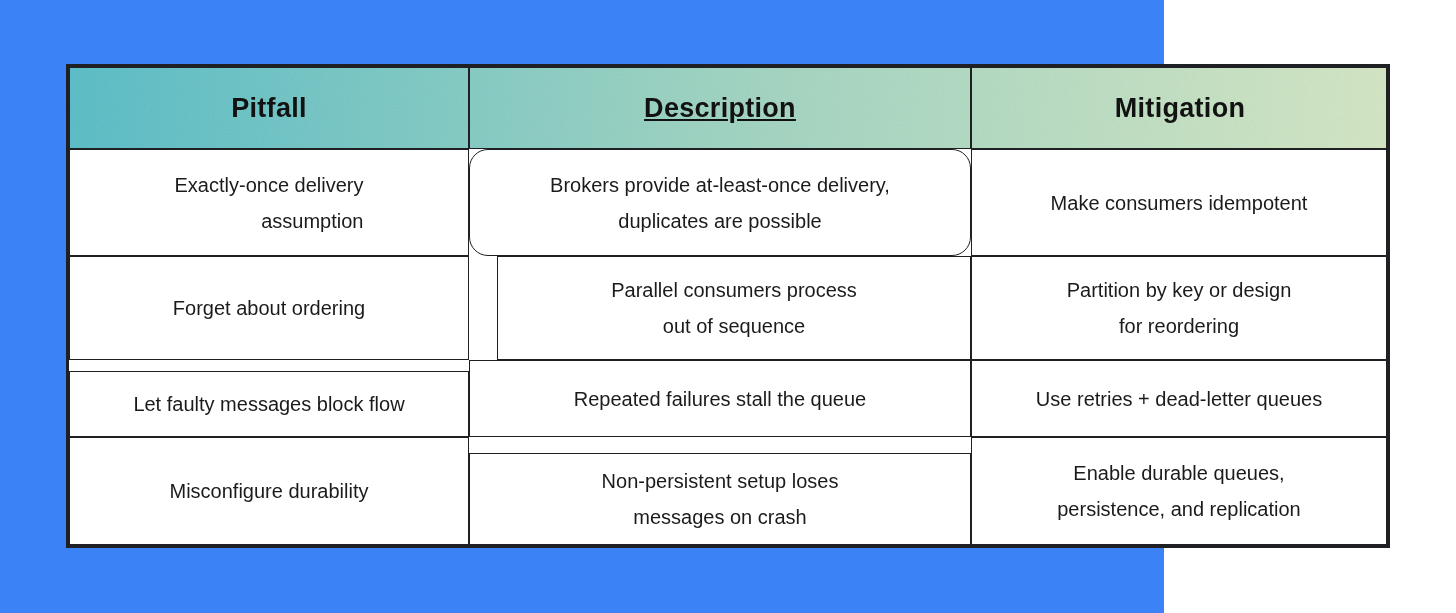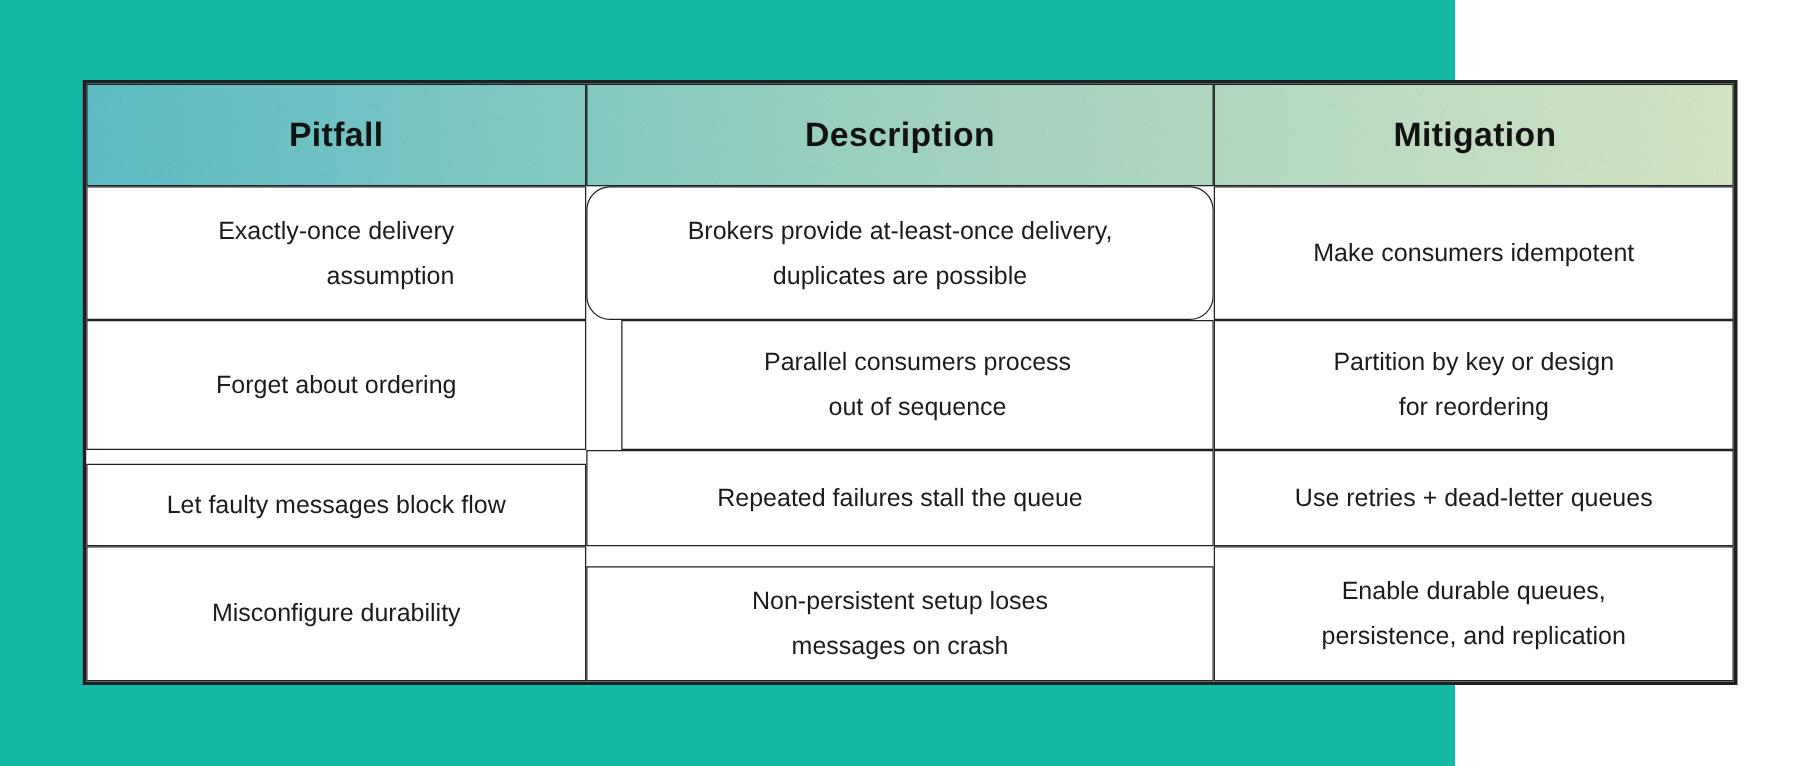--- a/index.html
+++ b/index.html
@@ -15,7 +15,7 @@
     position: relative;
     width: 1164px;
     height: 613px;
-    background: #14b8a6;
+    background: #3b82f6;
   }
   .pitfall-table {
     position: absolute;

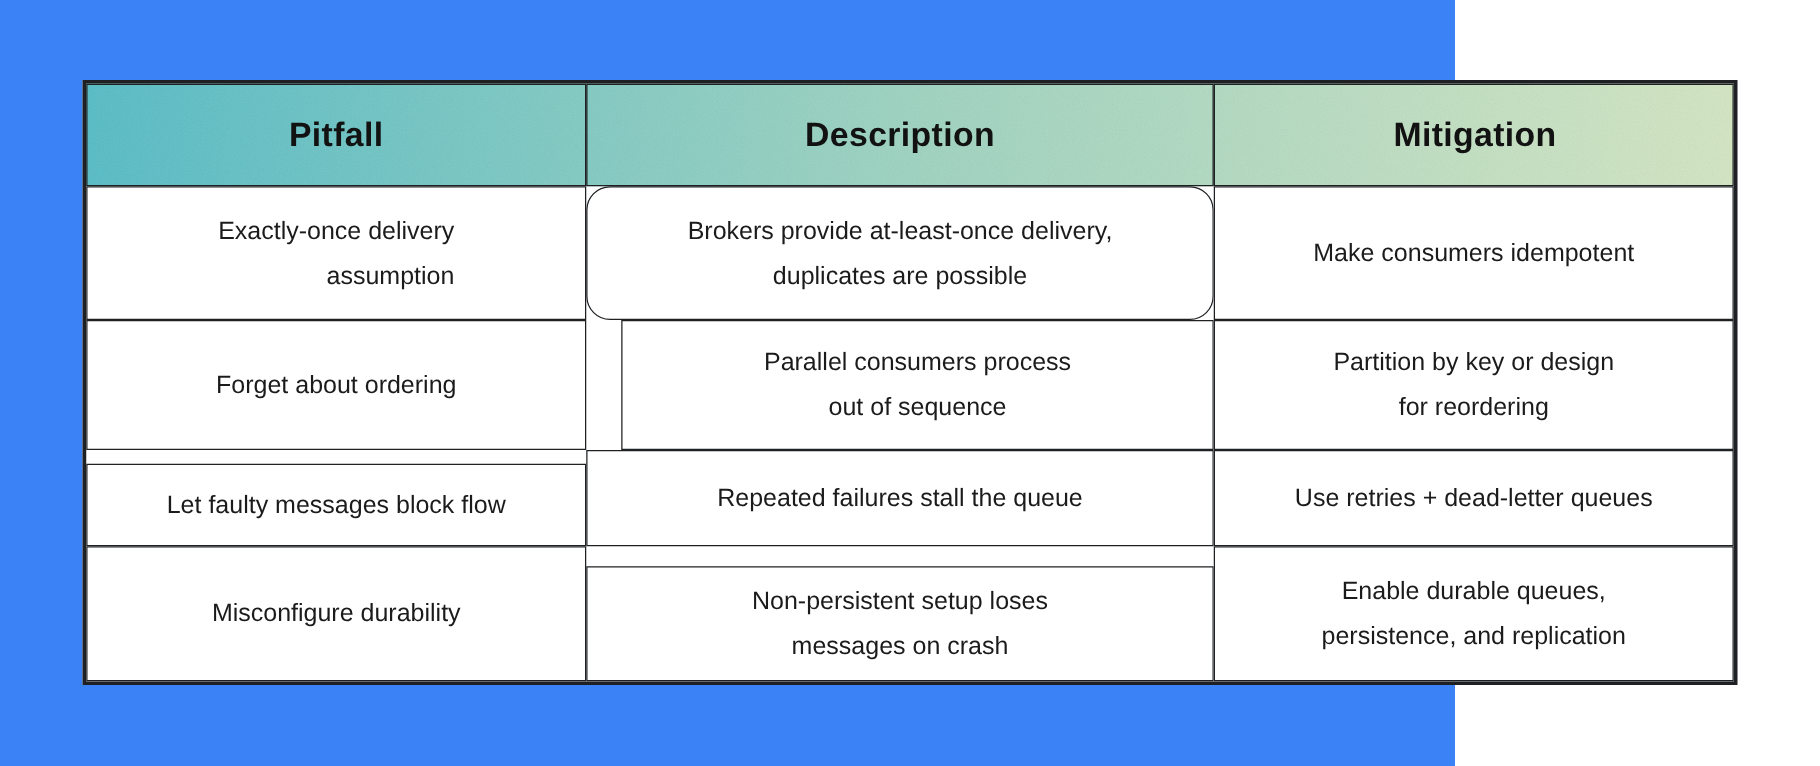--- a/index.html
+++ b/index.html
@@ -90,7 +90,7 @@
     </div>
 
     <div class="cell header-cell hc1" style="border-color: rgb(31, 32, 35);">Pitfall</div>
-    <div class="cell header-cell hc2" style="border-color: rgb(31, 32, 35);">Description</div>
+    <div class="cell header-cell hc2" style="border-color: rgb(31, 32, 35); text-decoration: underline;">Description</div>
     <div class="cell header-cell hc3" style="border-color: rgb(31, 32, 35); padding-left: 12px;">Mitigation</div>
 
     <div class="cell body-cell" style="border-color: rgb(31, 32, 35); text-align: right;">Exactly-once delivery

